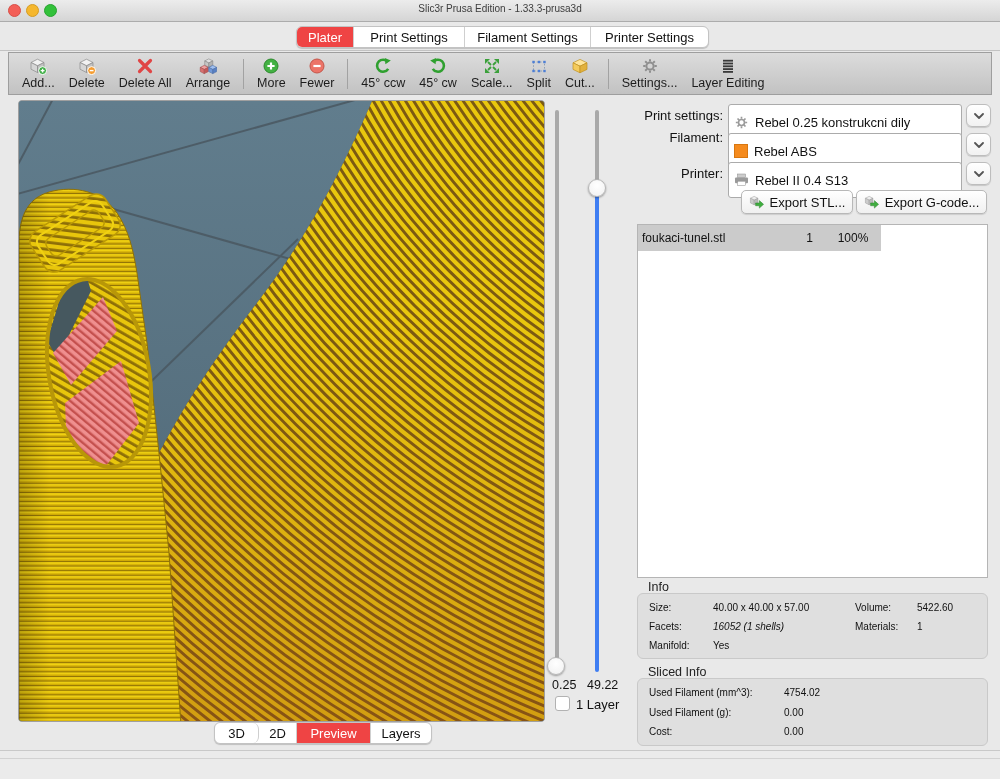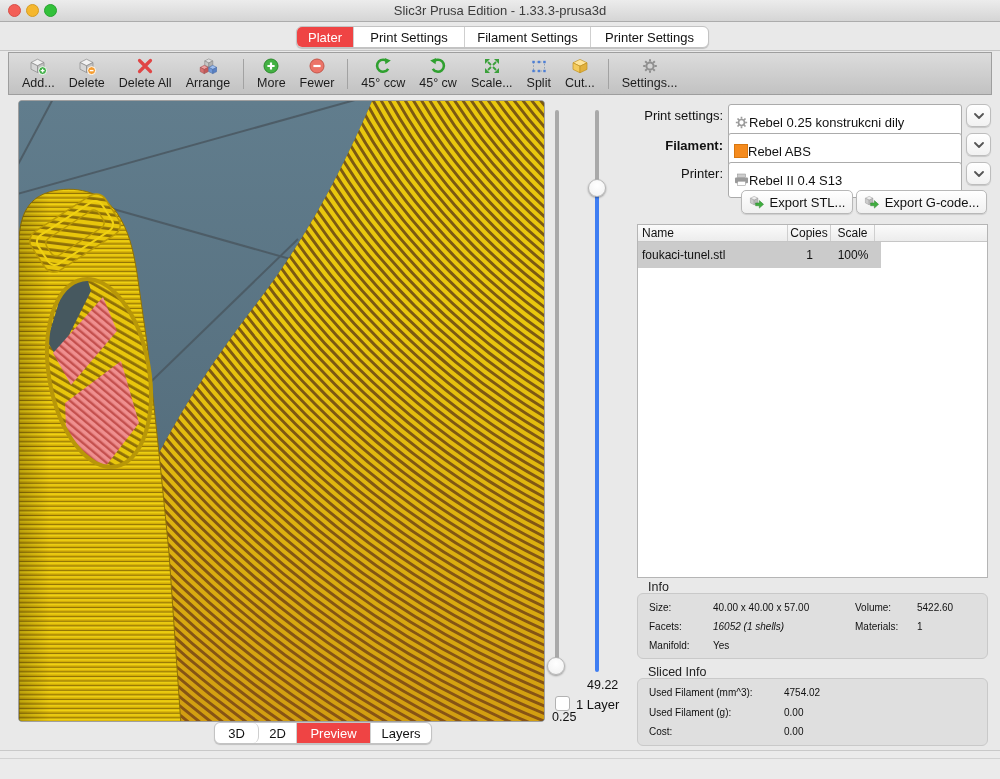--- a/index.html
+++ b/index.html
@@ -22,7 +22,7 @@
   }
   .title-text {
     position:absolute; left:0; right:0; top:3px; text-align:center;
-    font-size:13px; color:#3c3c3c;
+    font-size:10px; color:#3c3c3c;
   }
   .tl { position:absolute; top:4px; width:13px; height:13px; border-radius:50%; }
   .tl.red    { left:8px;  background:#f35f57; border:1px solid #d84f47; }

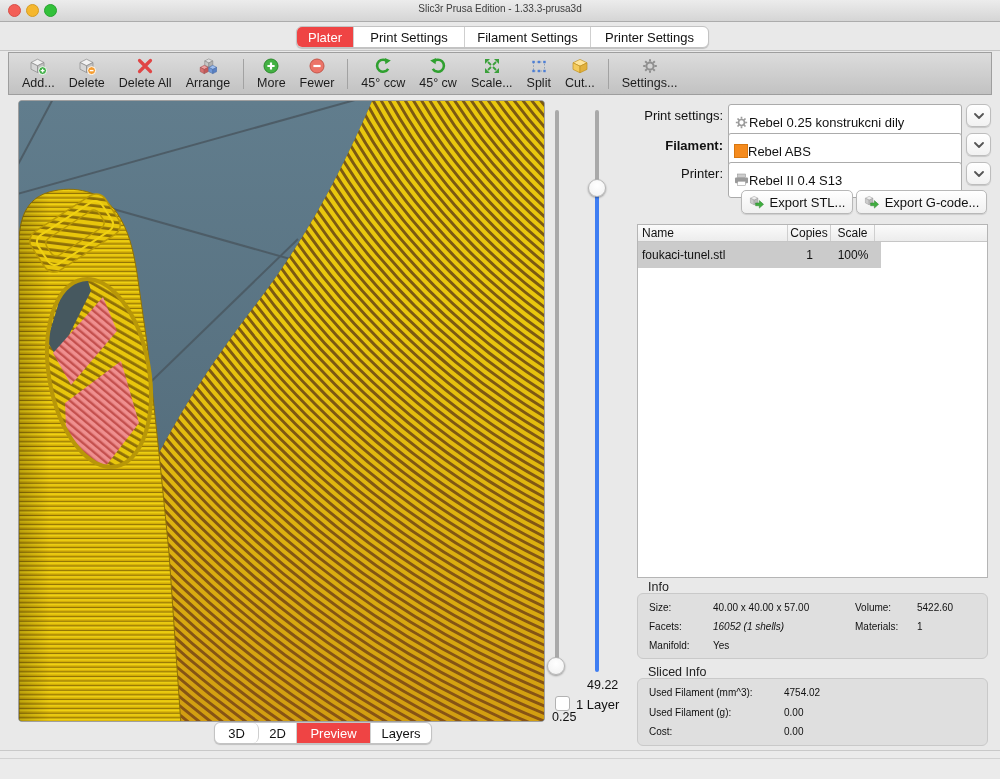--- a/index.html
+++ b/index.html
@@ -281,6 +281,18 @@
     <div class="tb-label">Settings...</div>
   </div>
 
+  <div class="tb-item">
+    <svg class="tb-icon" viewBox="0 0 18 18">
+      <g fill="#3a3a3a">
+        <rect x="4" y="2.8" width="10" height="1.8"></rect>
+          <rect x="4" y="5.6" width="10" height="1.8"></rect>
+        <rect x="4" y="8.4" width="10" height="1.8"></rect>
+          <rect x="4" y="11.2" width="10" height="1.8"></rect>
+        <rect x="4" y="14" width="10" height="1.8"></rect>
+      </g>
+    </svg>
+    <div class="tb-label">Layer Editing</div>
+  </div>
 </div>
 
 <div class="viewport">

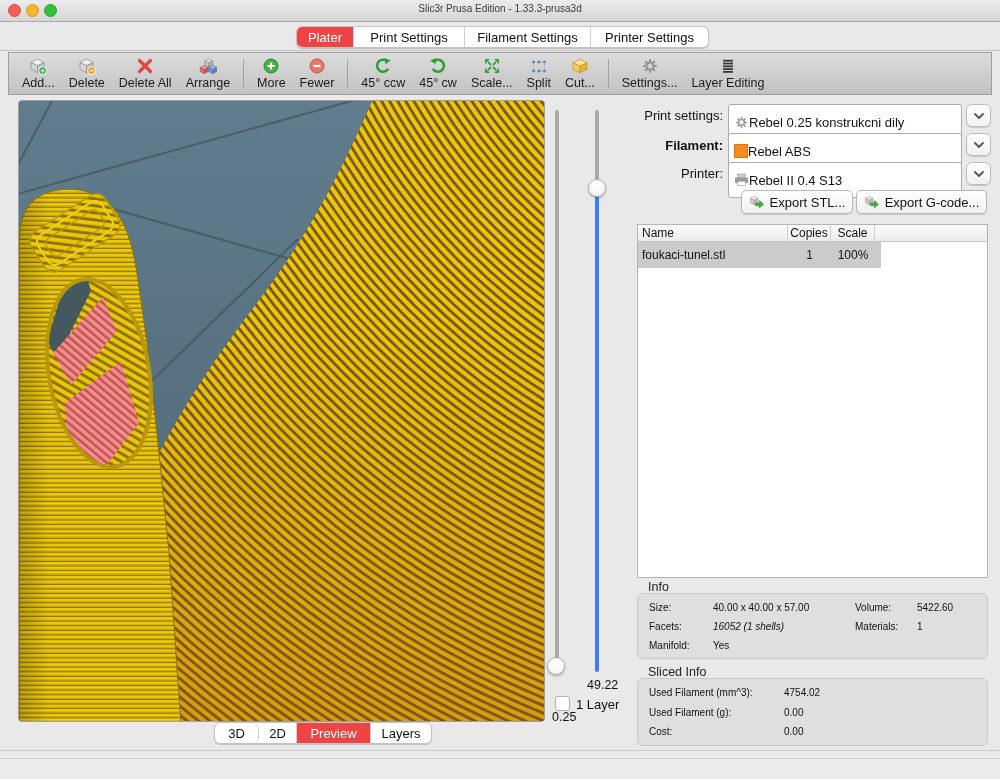--- a/index.html
+++ b/index.html
@@ -83,7 +83,7 @@
   .field-label { position:absolute; font-size:13px; color:#111; text-align:right; }
   .field {
     position:absolute; height:36px; background:#fff; border:1px solid #ababab;
-    border-radius:3px; display:flex; align-items:center; padding-left:5px; gap:0;
+    border-radius:3px; display:flex; align-items:center; padding-left:5px; gap:6px;
     font-size:13px; color:#111; overflow:hidden; white-space:nowrap;
   }
   .drop-btn {

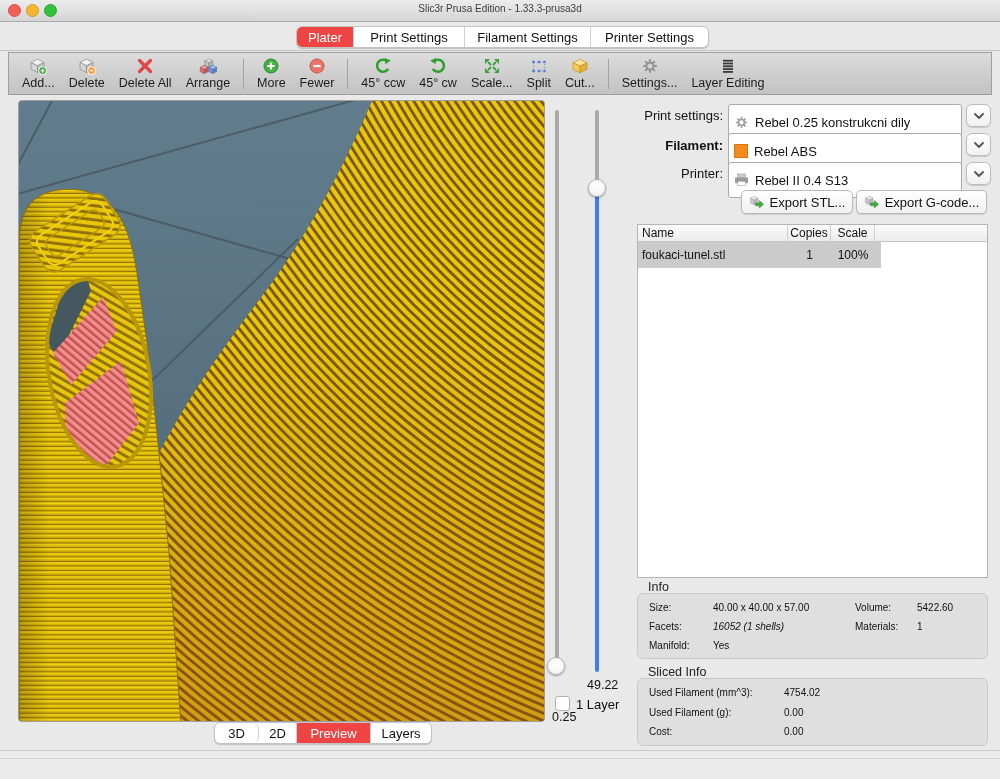--- a/index.html
+++ b/index.html
@@ -526,7 +526,7 @@
   </svg>
 </div>
 
-<div class="field-label" style="left:620px; top:138px; width:103px;font-weight:bold;">Filament:</div>
+<div class="field-label" style="left:620px; top:130px; width:103px;">Filament:</div>
 <div class="field" style="left:728px; top:133px; width:234px;">
   <span class="swatch"></span>
   <span>Rebel ABS</span>

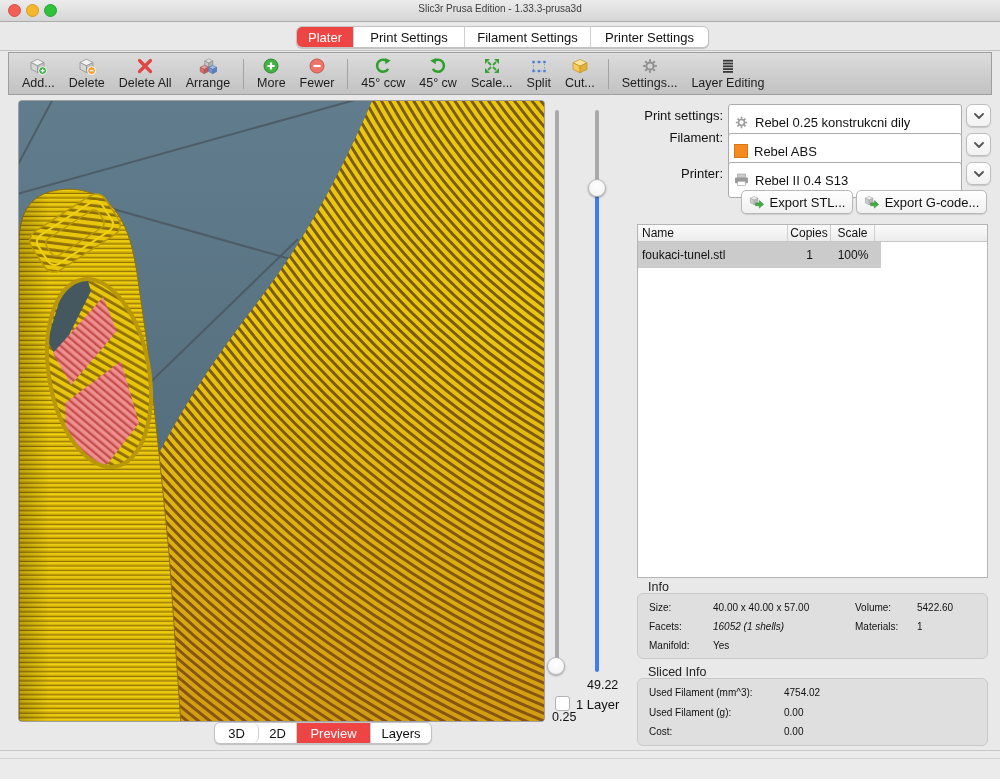--- a/index.html
+++ b/index.html
@@ -572,11 +572,6 @@
 </div>
 
 <div class="obj-table">
-  <div class="obj-header">
-    <div class="hc c-name">Name</div>
-    <div class="hc c-copies">Copies</div>
-    <div class="hc c-scale">Scale</div>
-  </div>
   <div class="obj-row sel">
     <div class="c-name">foukaci-tunel.stl</div>
     <div class="c-copies">1</div>

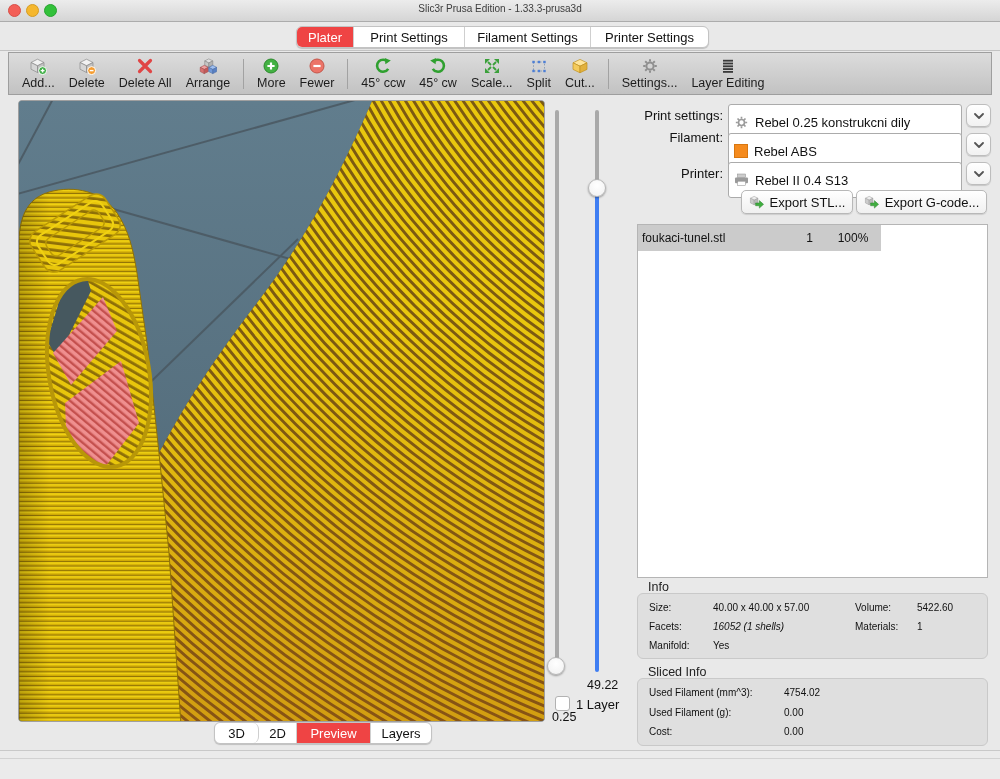--- a/index.html
+++ b/index.html
@@ -497,7 +497,7 @@
 <div class="slider-fill" style="left:595px; top:190px; height:482px;"></div>
 <div class="slider-thumb" style="left:588px; top:179px;"></div>
 
-<div class="slider-val" style="left:552px; top:678px;margin-top:32px;">0.25</div>
+<div class="slider-val" style="left:552px; top:678px;">0.25</div>
 <div class="slider-val" style="left:587px; top:678px;">49.22</div>
 
 <div class="checkbox" style="left:555px; top:696px;"></div>

